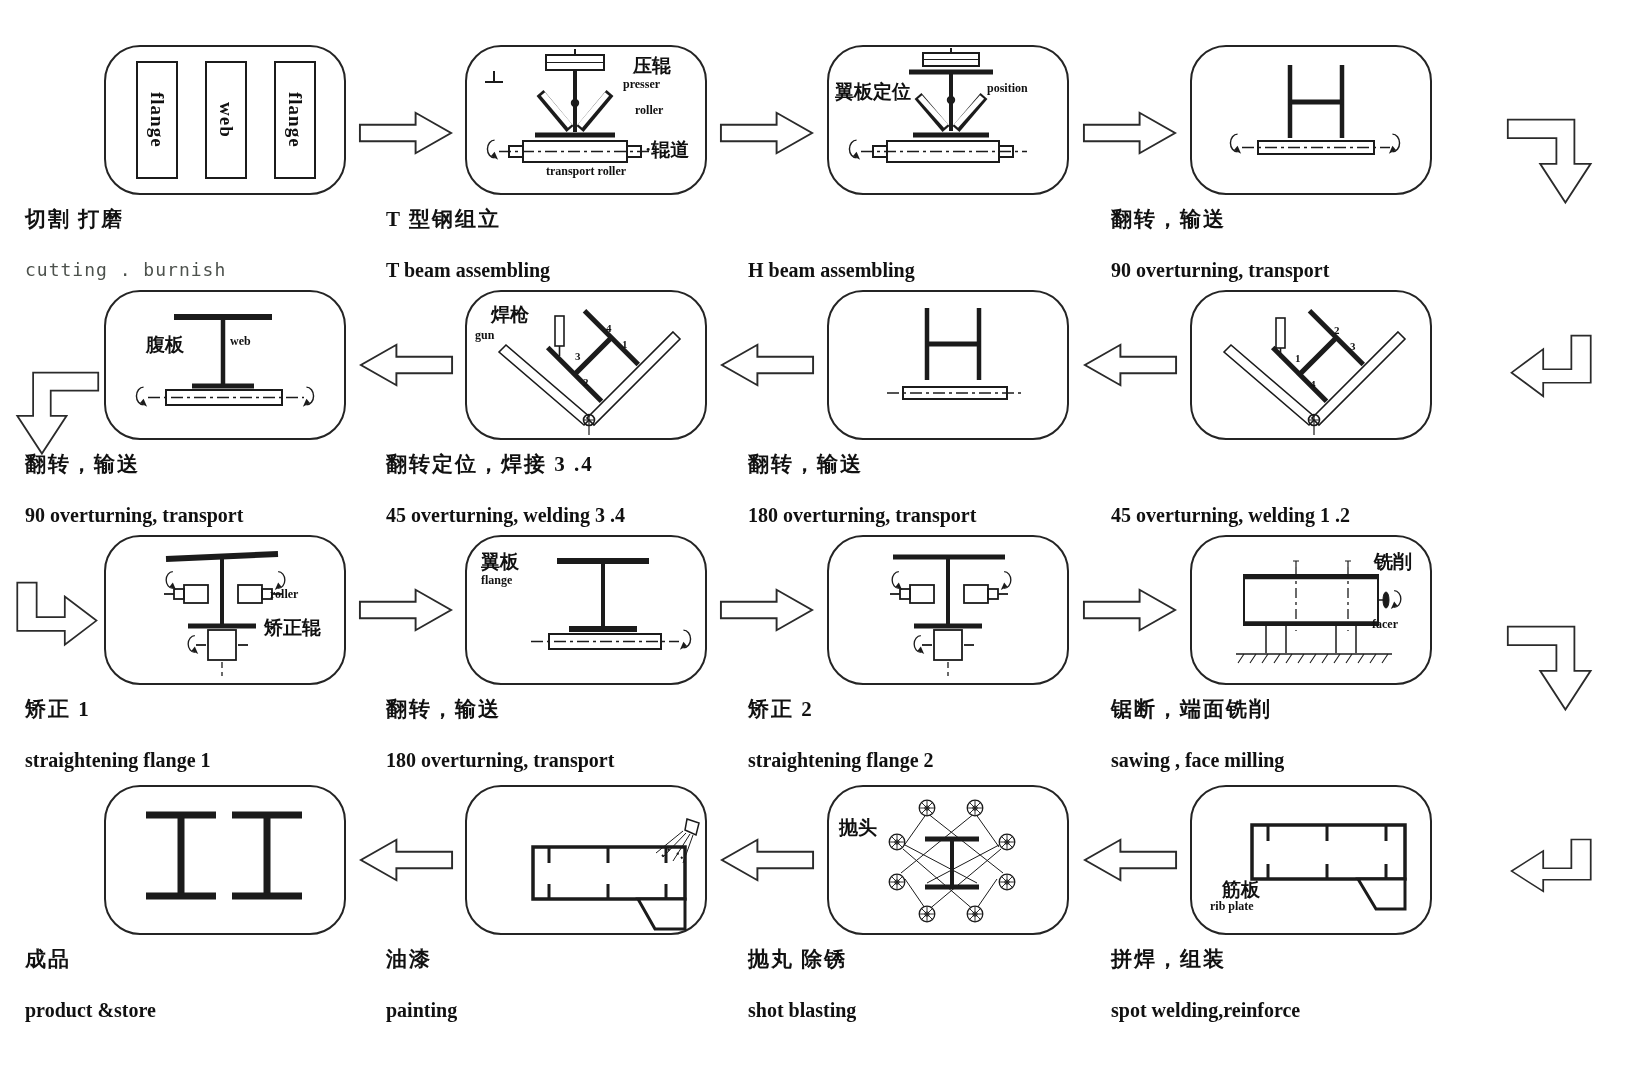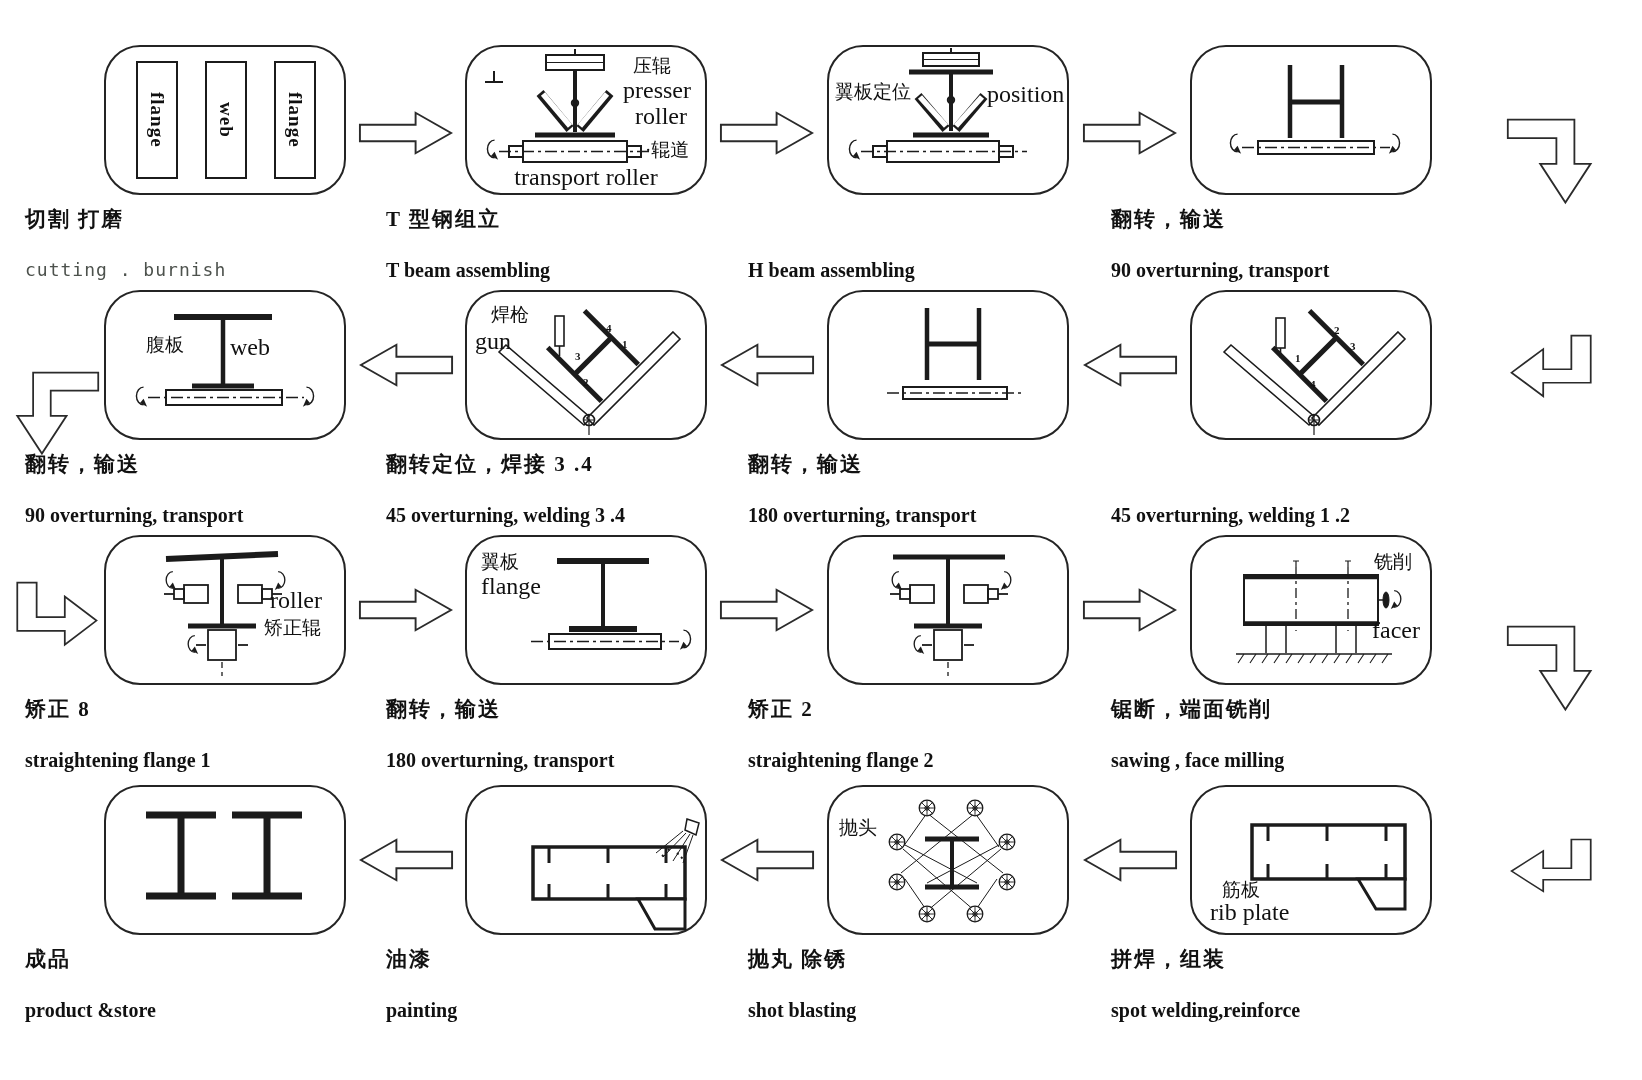--- a/index.html
+++ b/index.html
@@ -14,7 +14,7 @@
   .cap.en{top:190px;font-size:20px;font-weight:700;margin-top:24px;}
   .cap.en.mono{font-family:"DejaVu Sans Mono", monospace;font-weight:400;color:#4d524d;font-size:18px;letter-spacing:1px;}
   .lbl{position:absolute;white-space:nowrap;}
-  .lz{font-size:19px;font-weight:400;}
+  .lz{font-size:19px;font-weight:700;}
   .le{font-size:24px;font-weight:400;font-family:"Liberation Serif", serif;}
   .num{position:absolute;font-size:11px;font-weight:700;}
   .plate{position:absolute;top:16px;width:38px;height:114px;border:2.5px solid #1b1b1b;

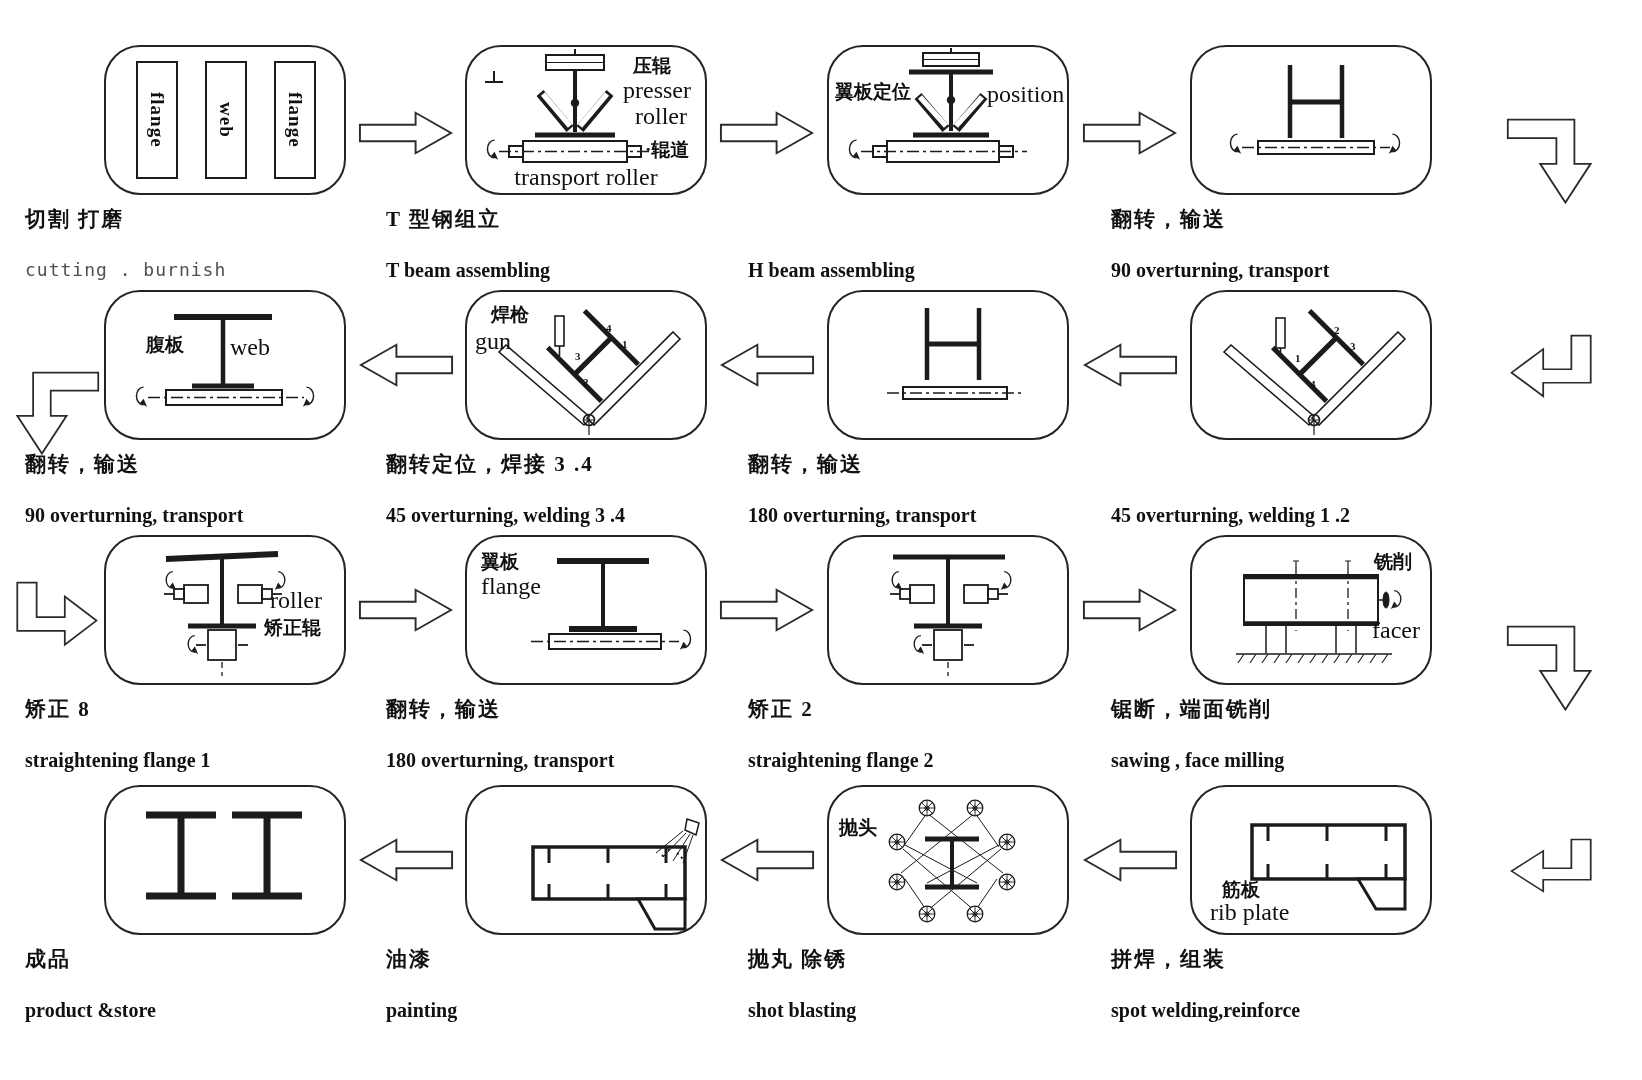--- a/index.html
+++ b/index.html
@@ -15,7 +15,7 @@
   .cap.en.mono{font-family:"DejaVu Sans Mono", monospace;font-weight:400;color:#4d524d;font-size:18px;letter-spacing:1px;}
   .lbl{position:absolute;white-space:nowrap;}
   .lz{font-size:19px;font-weight:700;}
-  .le{font-size:24px;font-weight:400;font-family:"Liberation Serif", serif;}
+  .le{font-size:12px;font-weight:700;font-family:"Liberation Serif", serif;}
   .num{position:absolute;font-size:11px;font-weight:700;}
   .plate{position:absolute;top:16px;width:38px;height:114px;border:2.5px solid #1b1b1b;
          display:flex;align-items:center;justify-content:center;}

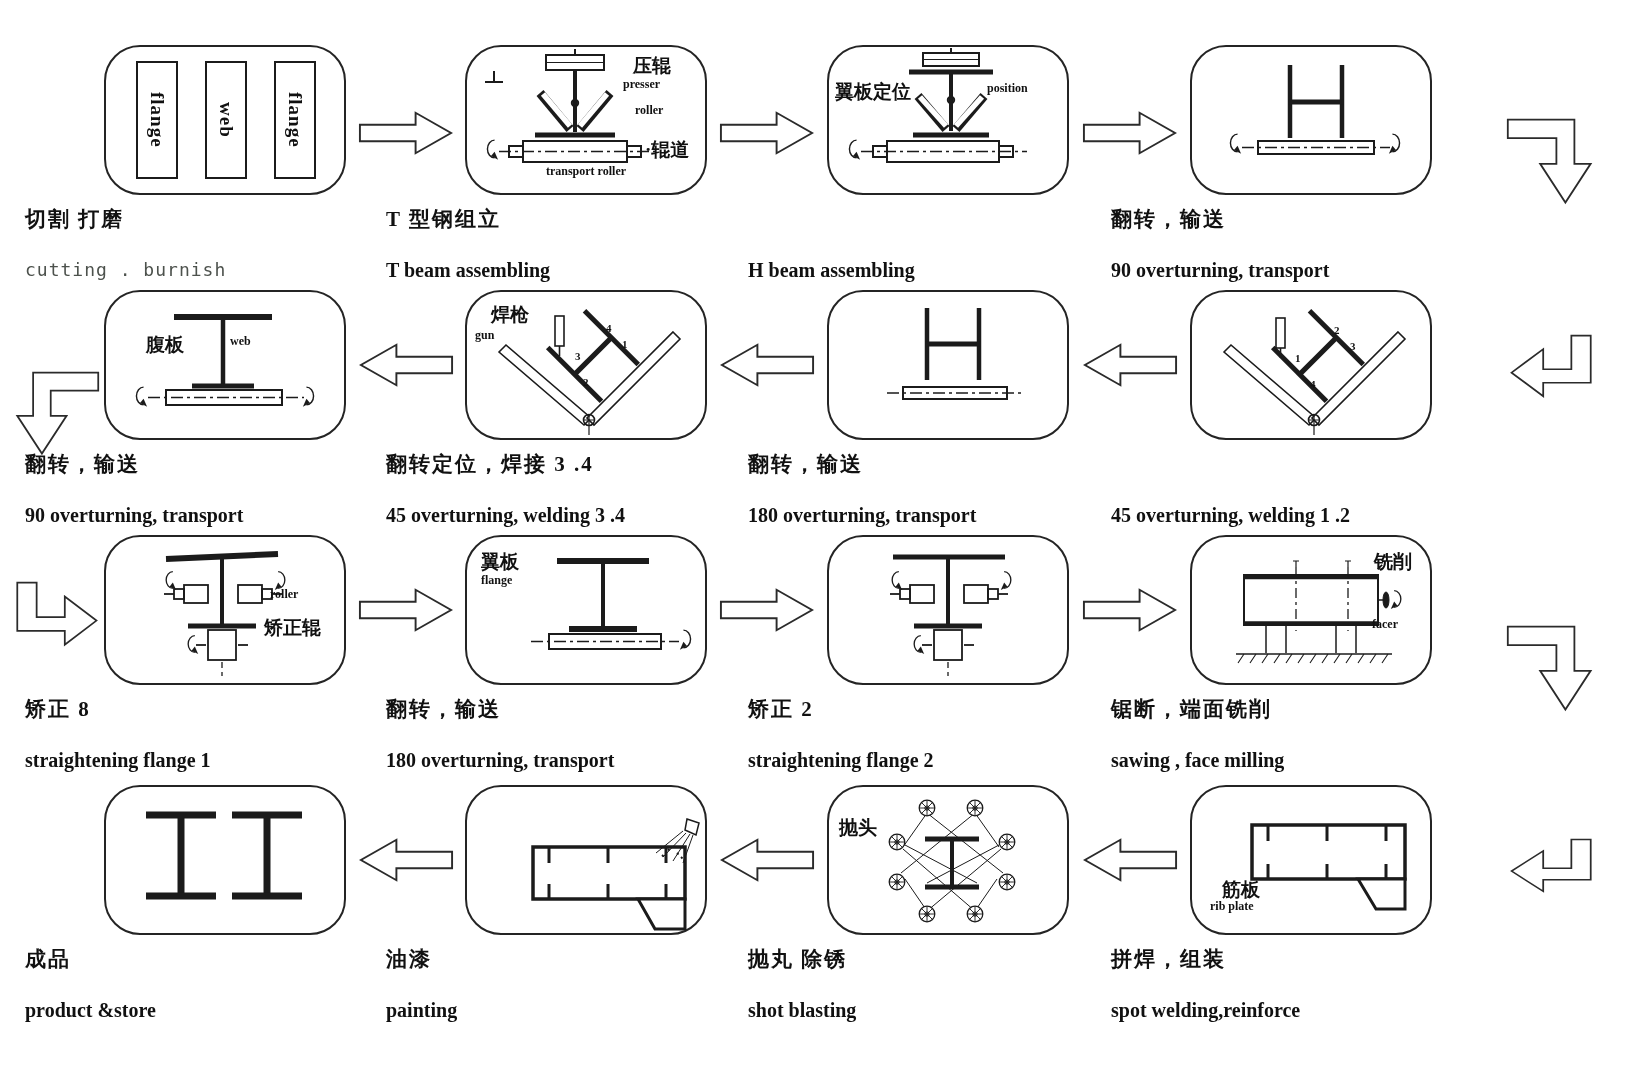--- a/index.html
+++ b/index.html
@@ -291,7 +291,7 @@
       <span class="lbl le" style="left:166px;top:52px">roller</span>
       <span class="lbl lz" style="left:160px;top:80px">矫正辊</span>
     </div>
-    <div class="cap zh">矫正 8</div>
+    <div class="cap zh">矫正 1</div>
     <div class="cap en">straightening flange 1</div>
   </div>
 

